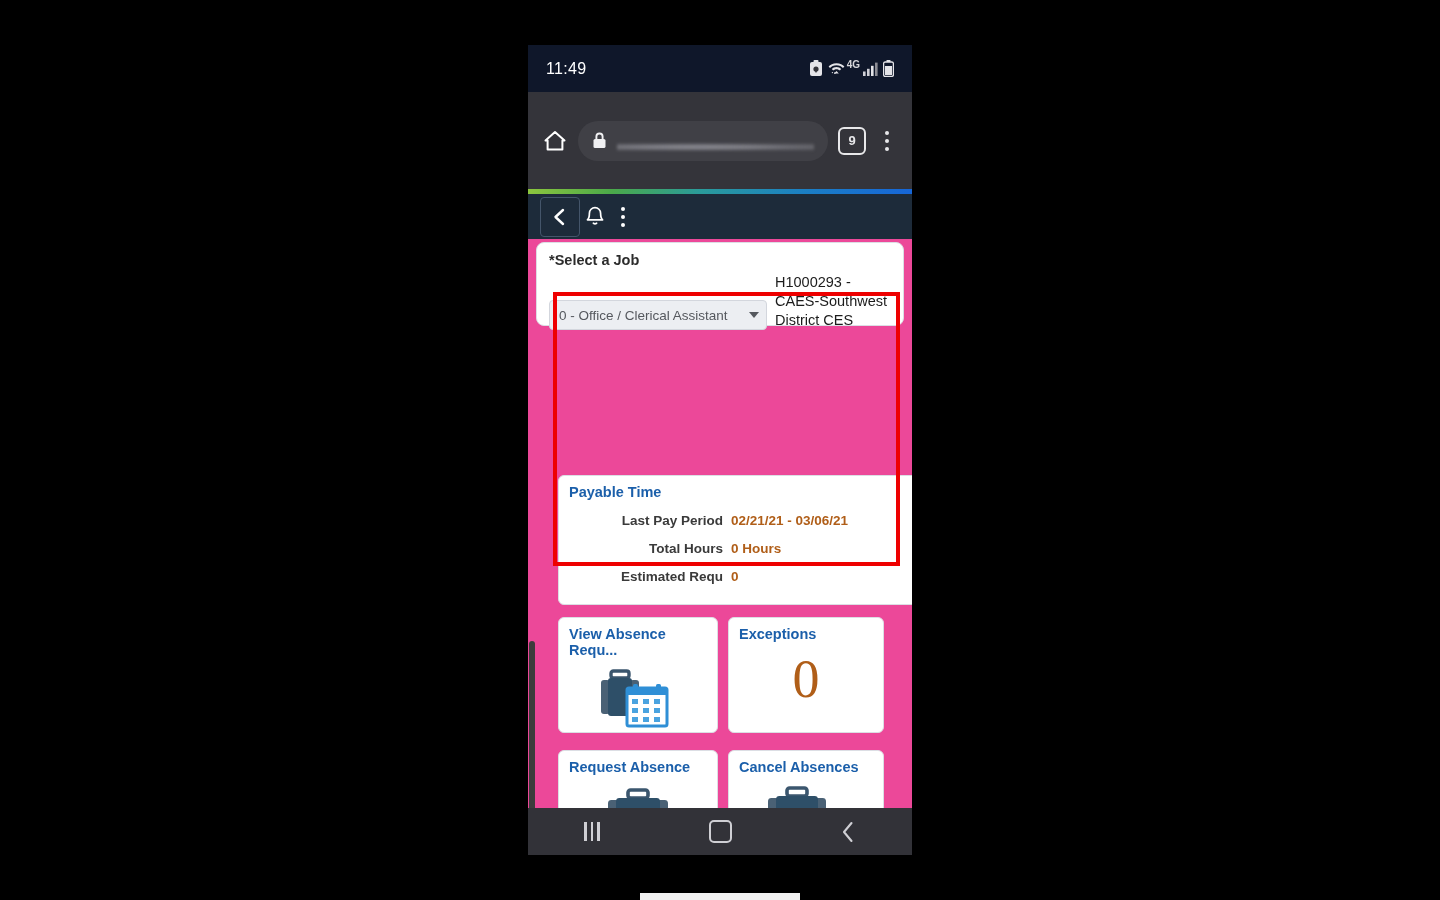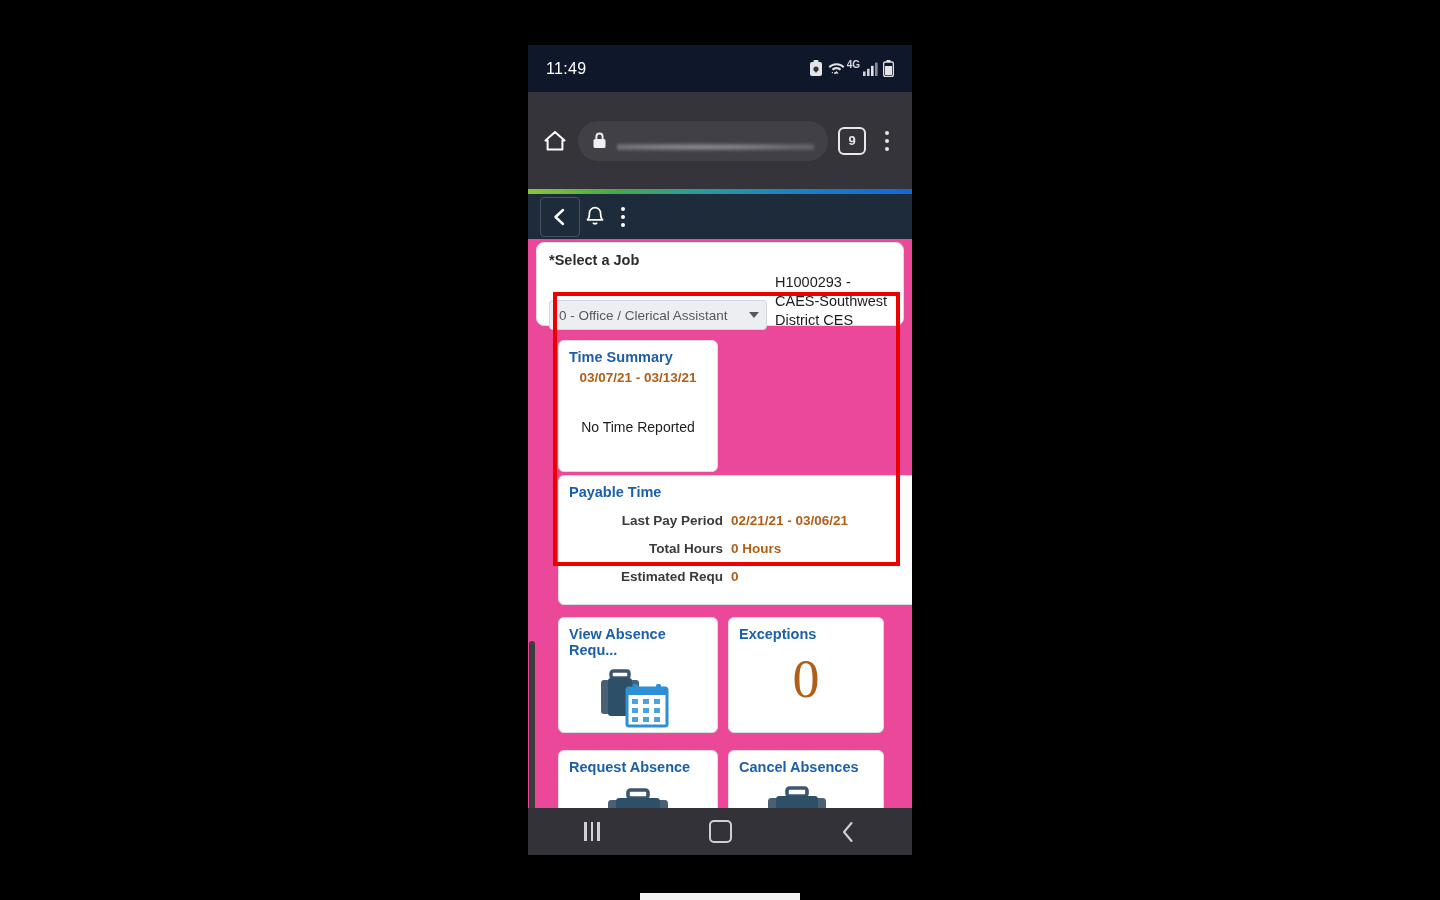--- a/index.html
+++ b/index.html
@@ -474,11 +474,6 @@
         </div>
       </div>
 
-      <div class="tile" id="tile-time-summary">
-        <div class="tile-title">Time Summary</div>
-        <div class="ts-range">03/07/21 - 03/13/21</div>
-        <div class="ts-note">No Time Reported</div>
-      </div>
 
       <div class="tile" id="tile-payable-time">
         <div class="tile-title">Payable Time</div>

